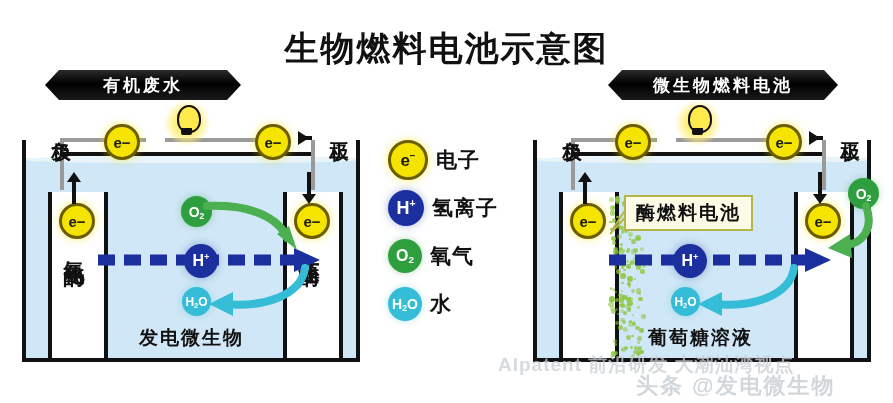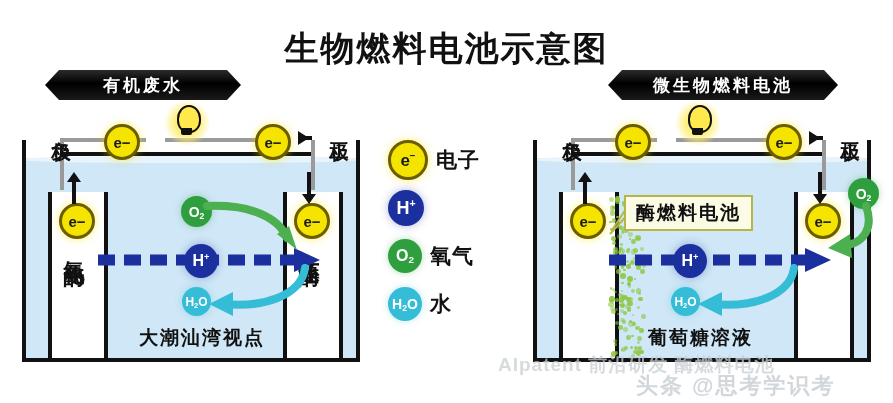--- a/index.html
+++ b/index.html
@@ -187,6 +187,7 @@
     <div class="pc h" style="position:relative;width:36px;height:36px;font-size:18px;">
       <span>H<sup>+</sup></span>
     </div>
+    <div class="legend-text">氢离子</div>
   </div>
   <div class="legend-row">
     <div class="pc o2" style="position:relative;width:34px;height:34px;font-size:16px;">

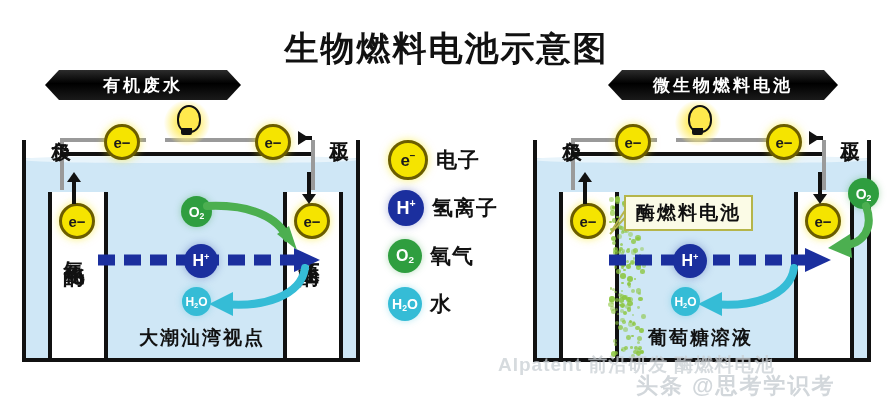--- a/index.html
+++ b/index.html
@@ -174,7 +174,7 @@
   <polygon points="28,30 4,42 28,54" fill="#35bcd6"></polygon>
 </svg>
 
-<div class="solution-label" style="left:139px;top:325px;">大潮汕湾视点</div>
+<div class="solution-label" style="left:139px;top:325px;">发电微生物</div>
 
 <div class="abs" id="legend">
   <div class="legend-row">

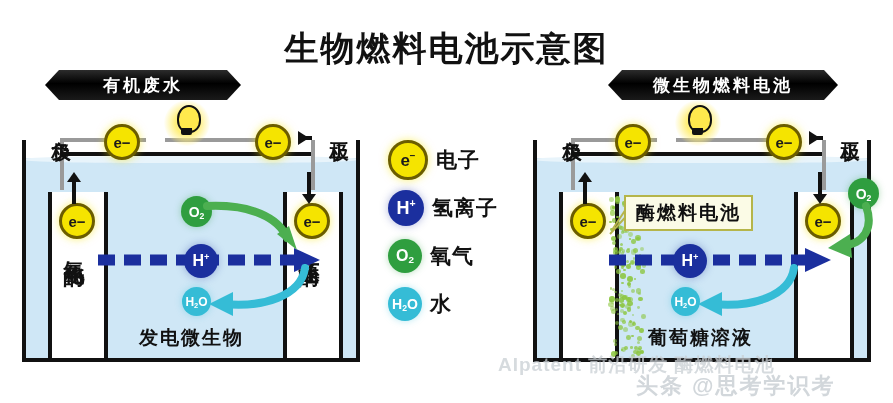--- a/index.html
+++ b/index.html
@@ -435,7 +435,7 @@
 
 <div class="solution-label" style="left:648px;top:325px;">葡萄糖溶液</div>
 
-<div class="wm" id="wm-top">AIpatent 前沿研发 酶燃料电池</div>
+<div class="wm" id="wm-top">AIpatent 前沿研发 大潮汕湾视点</div>
 <div class="wm" id="wm-bottom">头条 @思考学识考</div>
 
 </body></html>

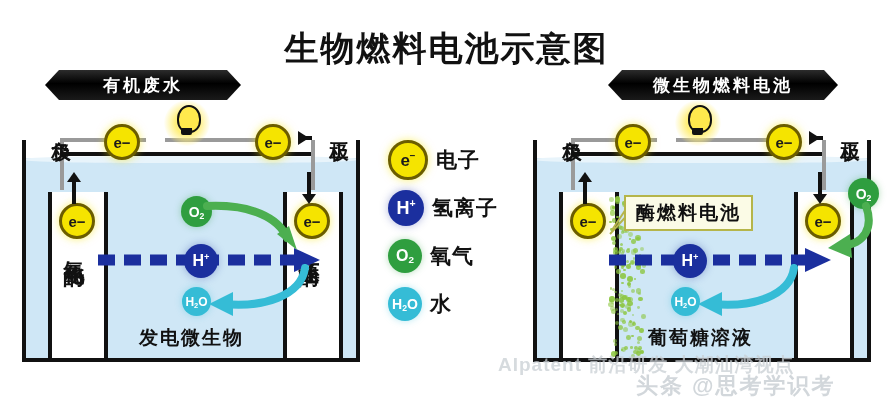--- a/index.html
+++ b/index.html
@@ -436,6 +436,6 @@
 <div class="solution-label" style="left:648px;top:325px;">葡萄糖溶液</div>
 
 <div class="wm" id="wm-top">AIpatent 前沿研发 大潮汕湾视点</div>
-<div class="wm" id="wm-bottom">头条 @思考学识考</div>
+<div class="wm" id="wm-bottom">头条 @发电微生物</div>
 
 </body></html>

